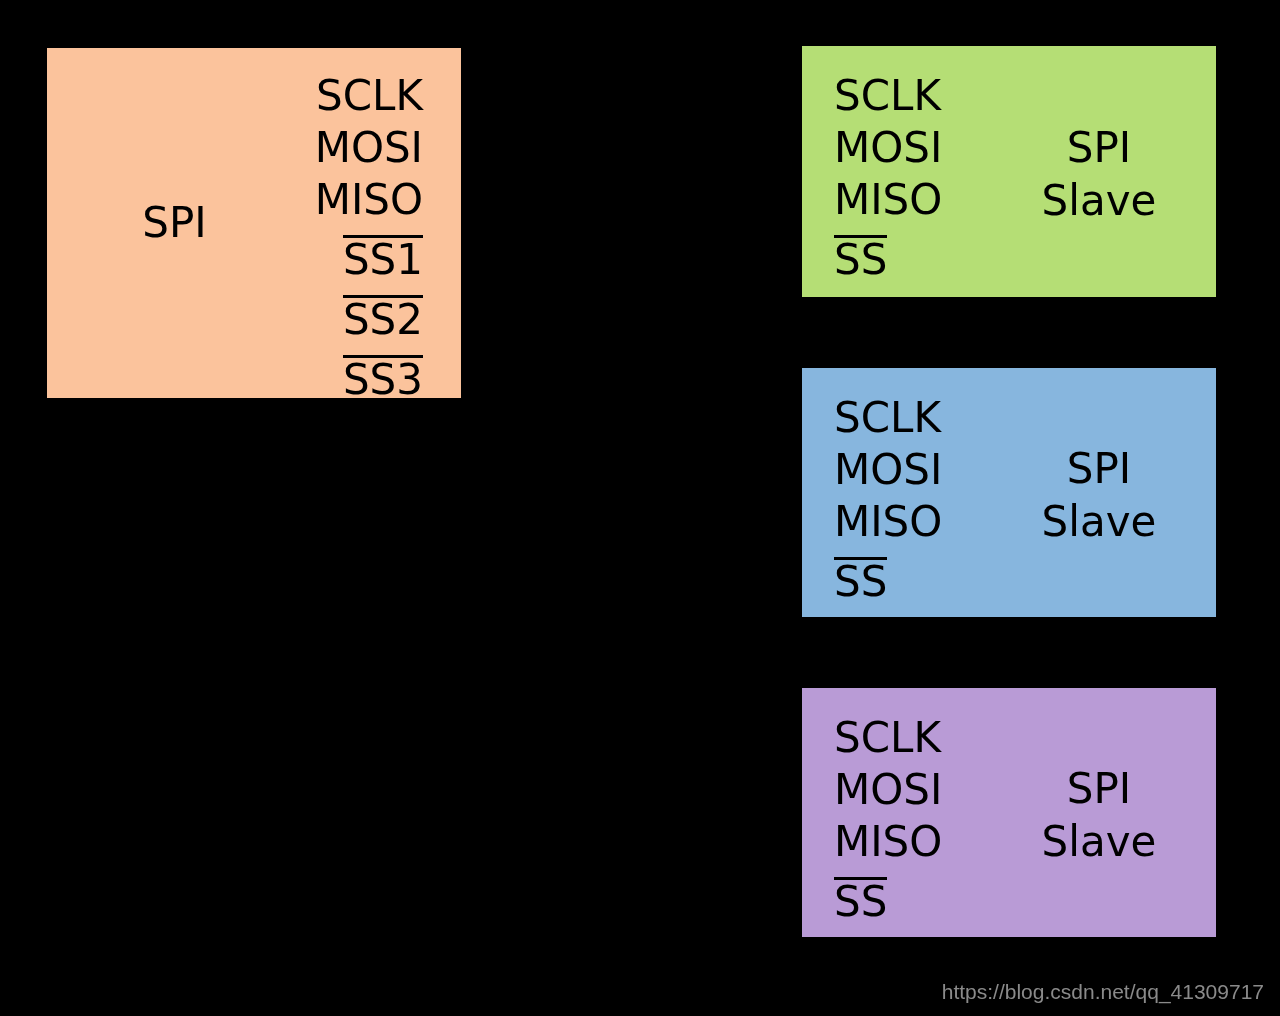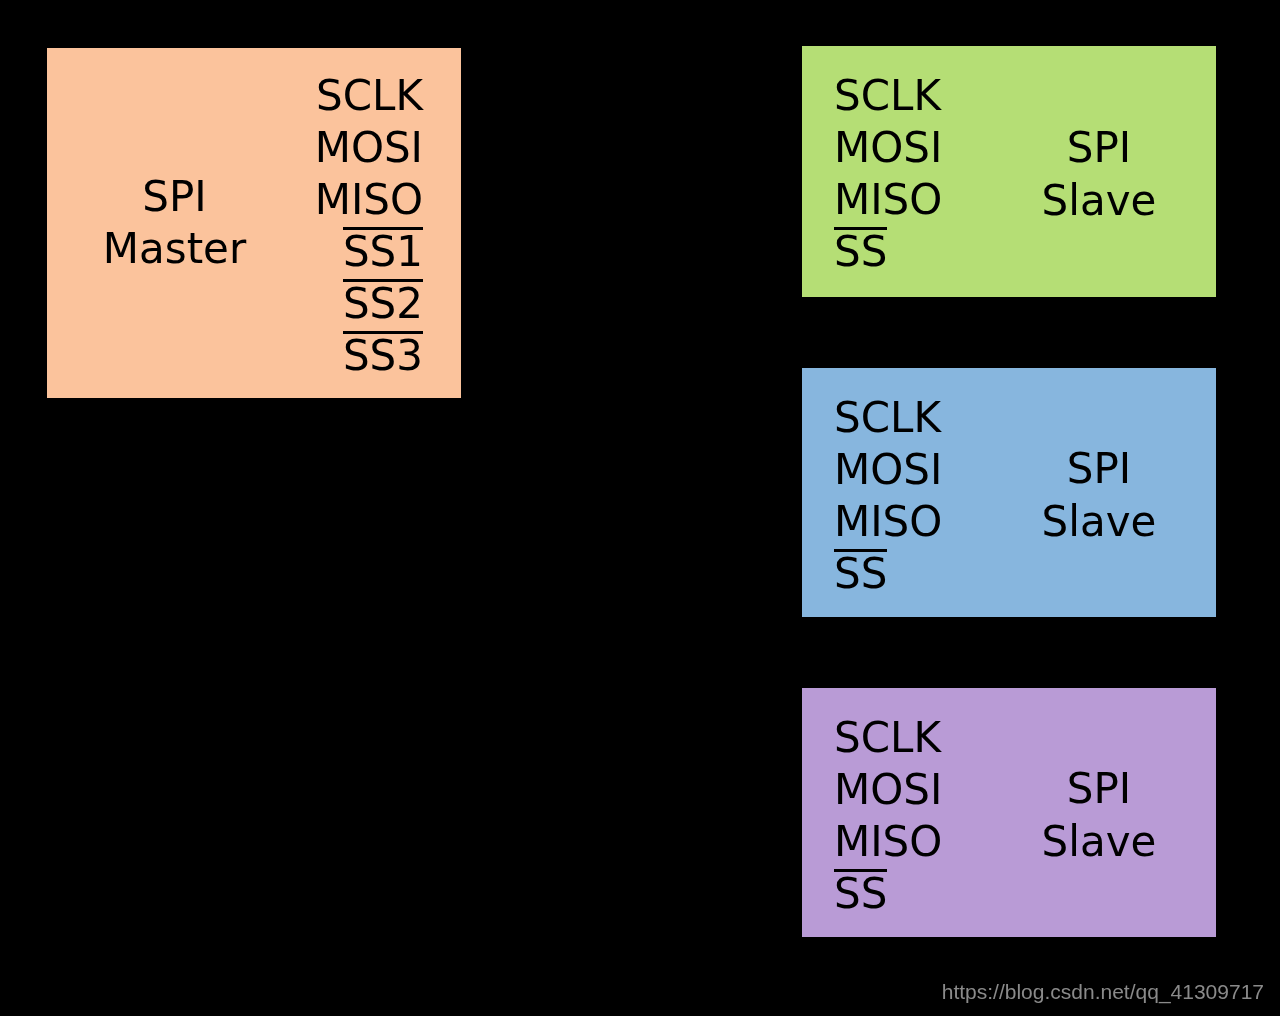--- a/index.html
+++ b/index.html
@@ -133,7 +133,6 @@
 <div class="block" id="master-block" style="background: rgb(251, 195, 156);">
   <div class="name-col">
     <div class="line">SPI</div>
-    <div class="line">Master</div>
   </div>
   <div class="pin-col">
     <div class="pin">SCLK</div>

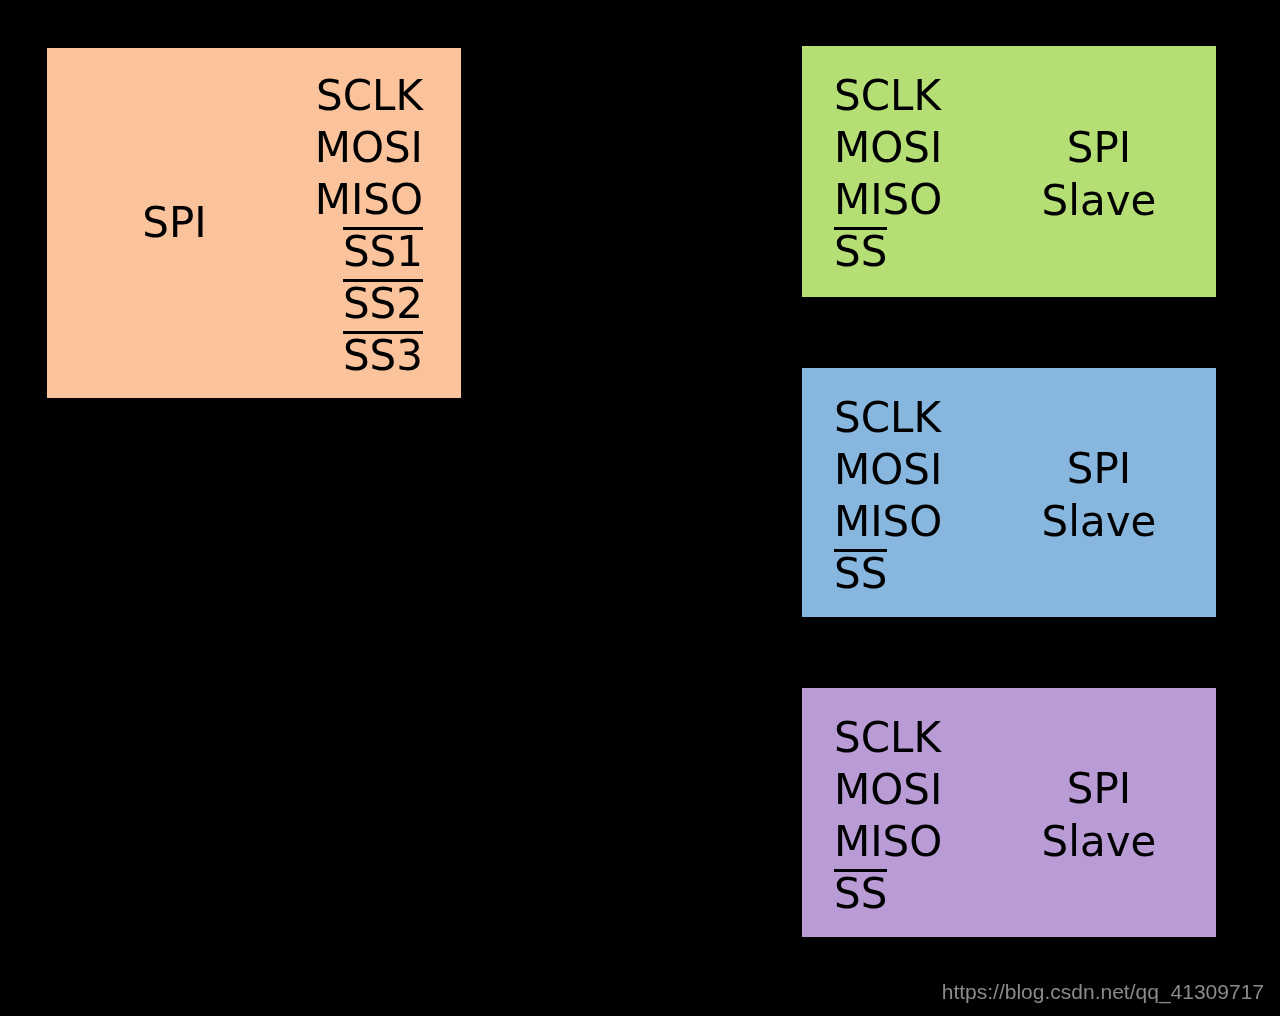--- a/index.html
+++ b/index.html
@@ -105,6 +105,7 @@
   .ovl {
     position: relative;
     display: inline-block;
+    margin-top: 8px;
   }
   .ovl::before {
     content: "";

